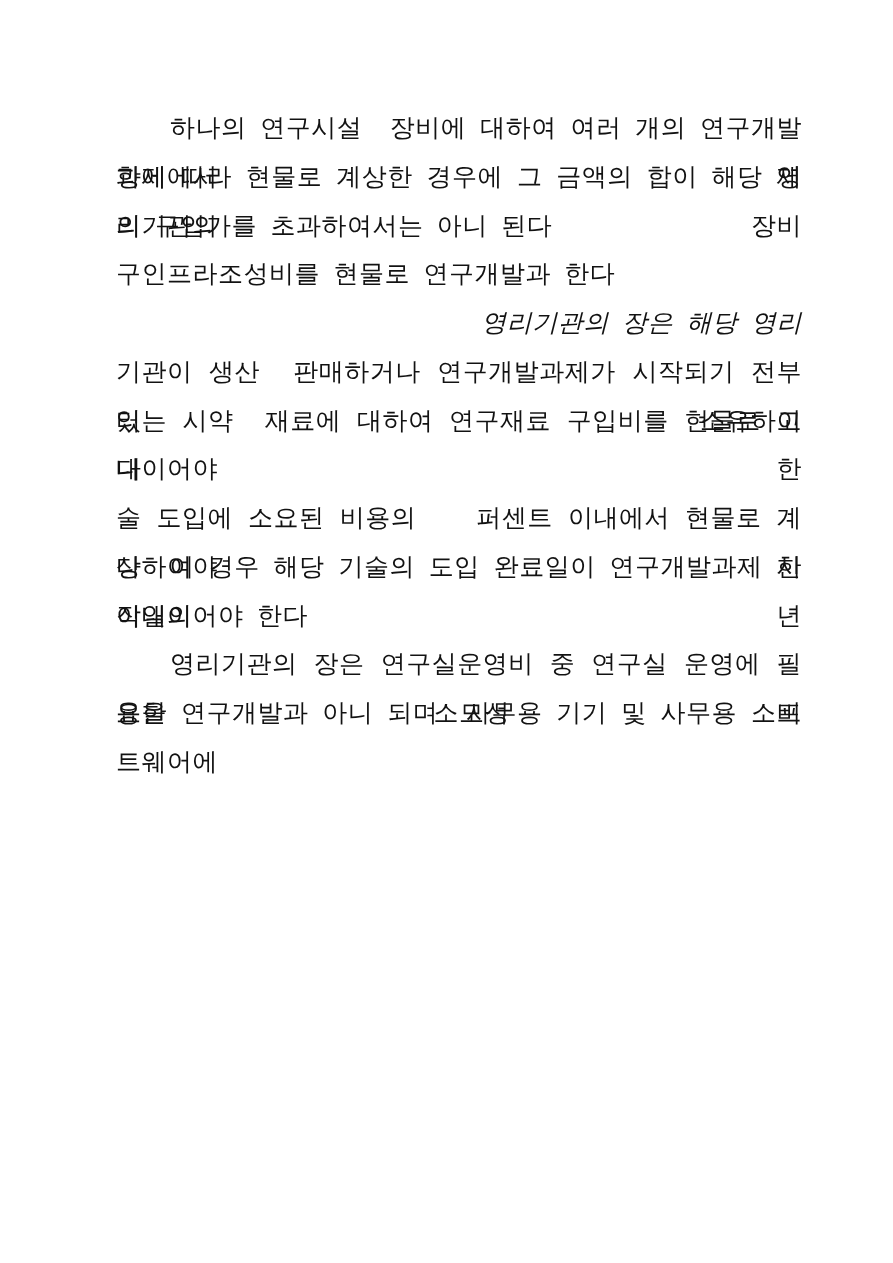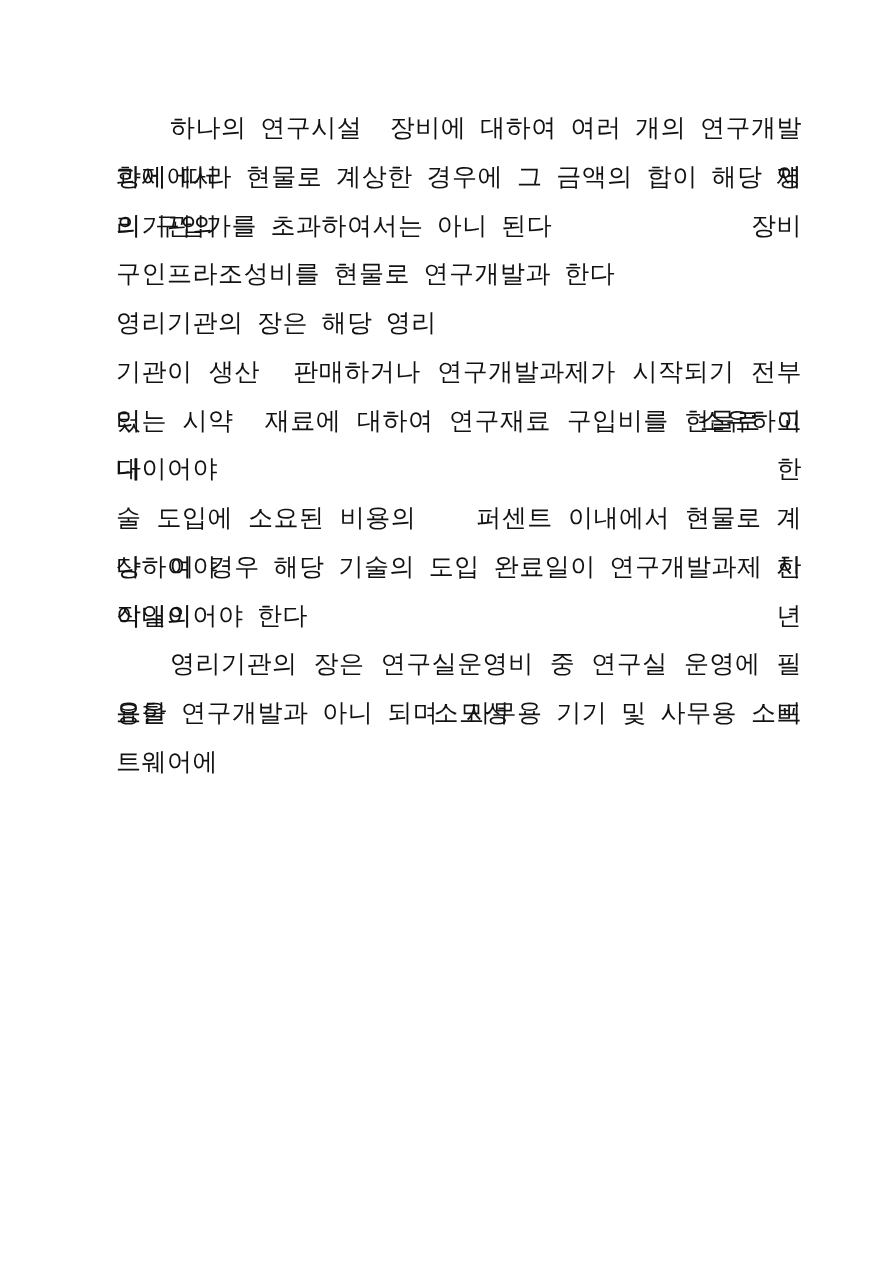--- a/index.html
+++ b/index.html
@@ -38,6 +38,8 @@
     text-indent: 54px;
   }
   .line.right {
+    text-align: right;
+    font-style: italic;
   }
   .paragraph {
     margin: 0;

